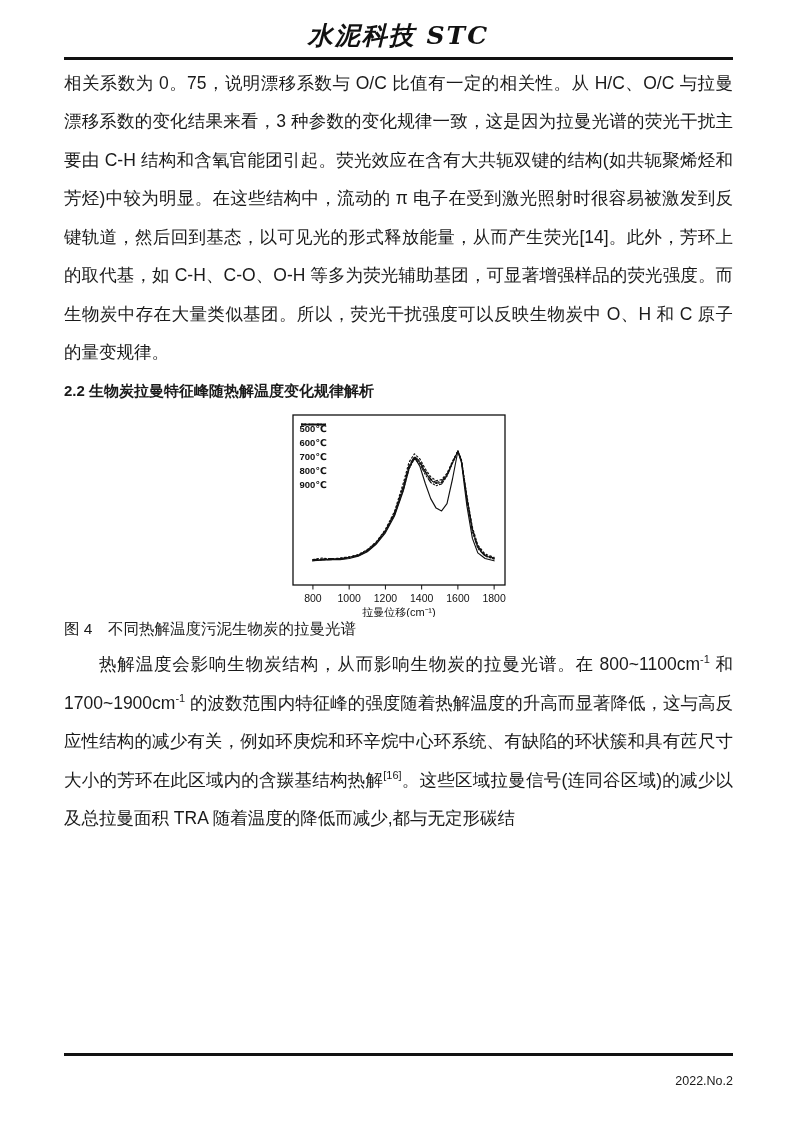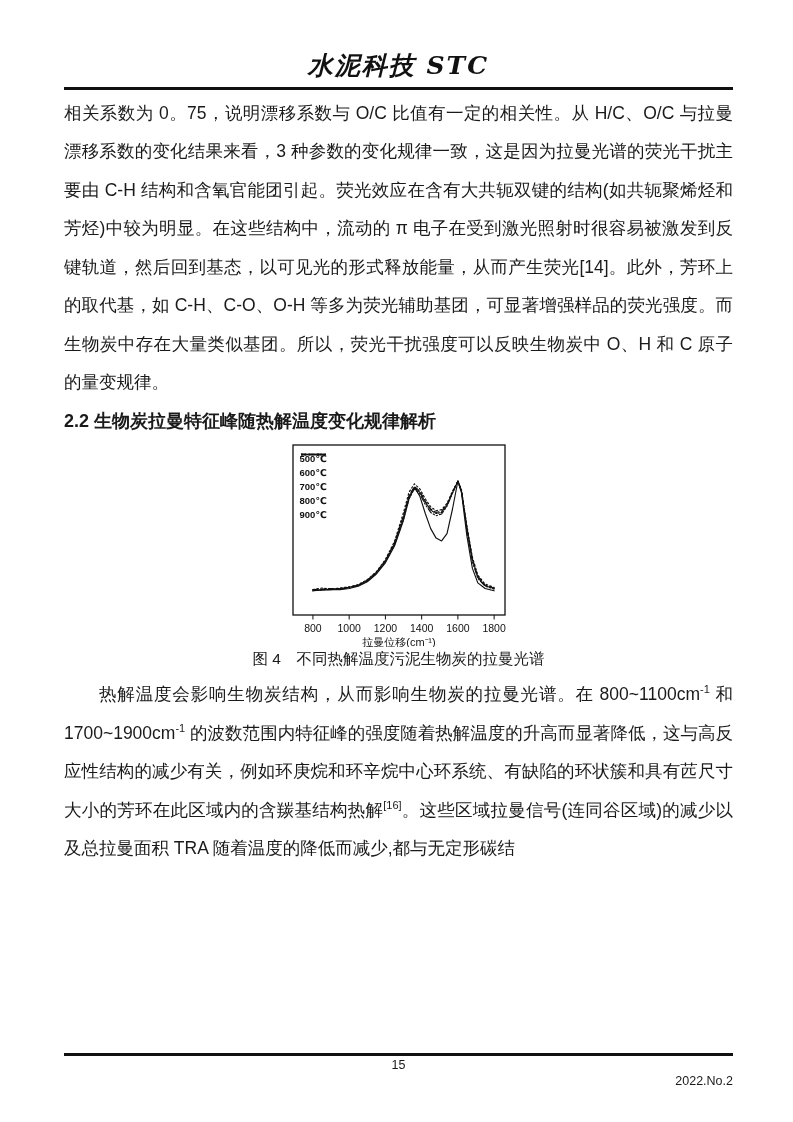--- a/index.html
+++ b/index.html
@@ -14,7 +14,7 @@
   }
   .content{position:absolute;left:64px;right:60px;top:0;}
   .journal-header{
-    margin-top:50px;
+    margin-top:20px;
     text-align:center;
     font-family:"DejaVu Serif","Liberation Serif",serif;
     font-style:italic;

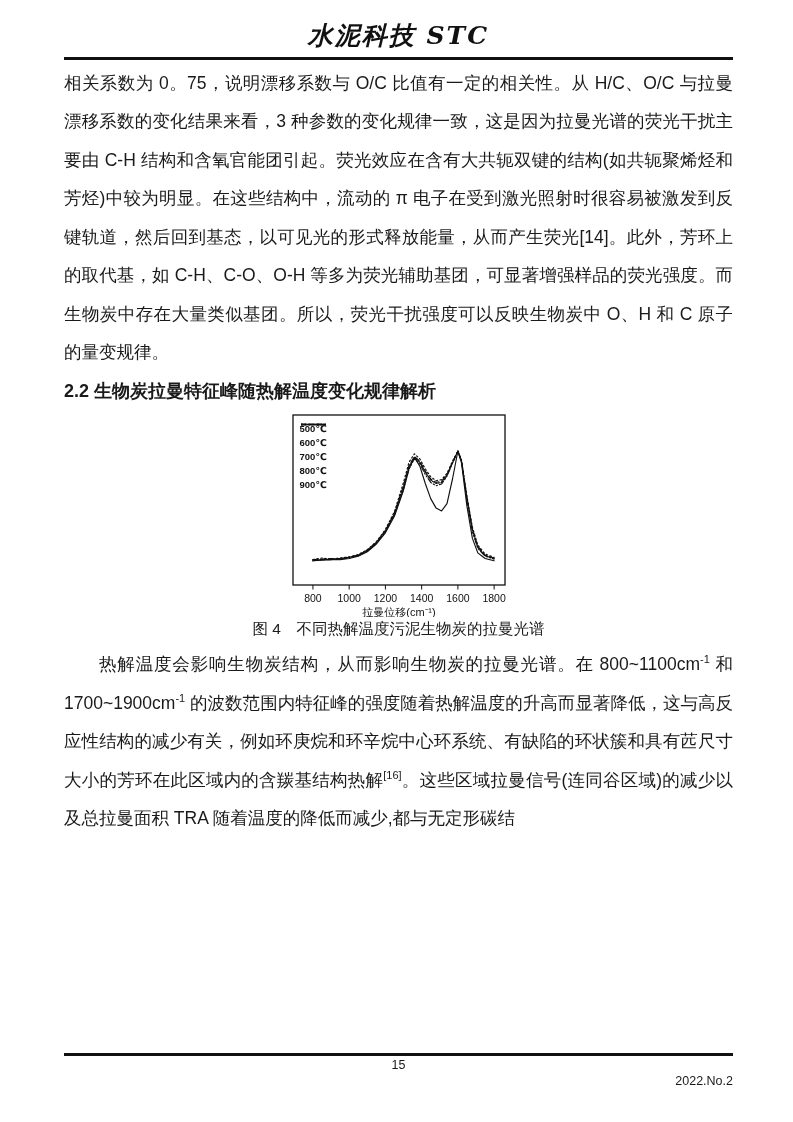--- a/index.html
+++ b/index.html
@@ -30,7 +30,7 @@
   .indent{text-indent:2em;}
   .section-heading{
     font-weight:bold;
-    font-size:18px;
+    font-size:15px;
     line-height:38.5px;
     margin:0;
     text-align:left;

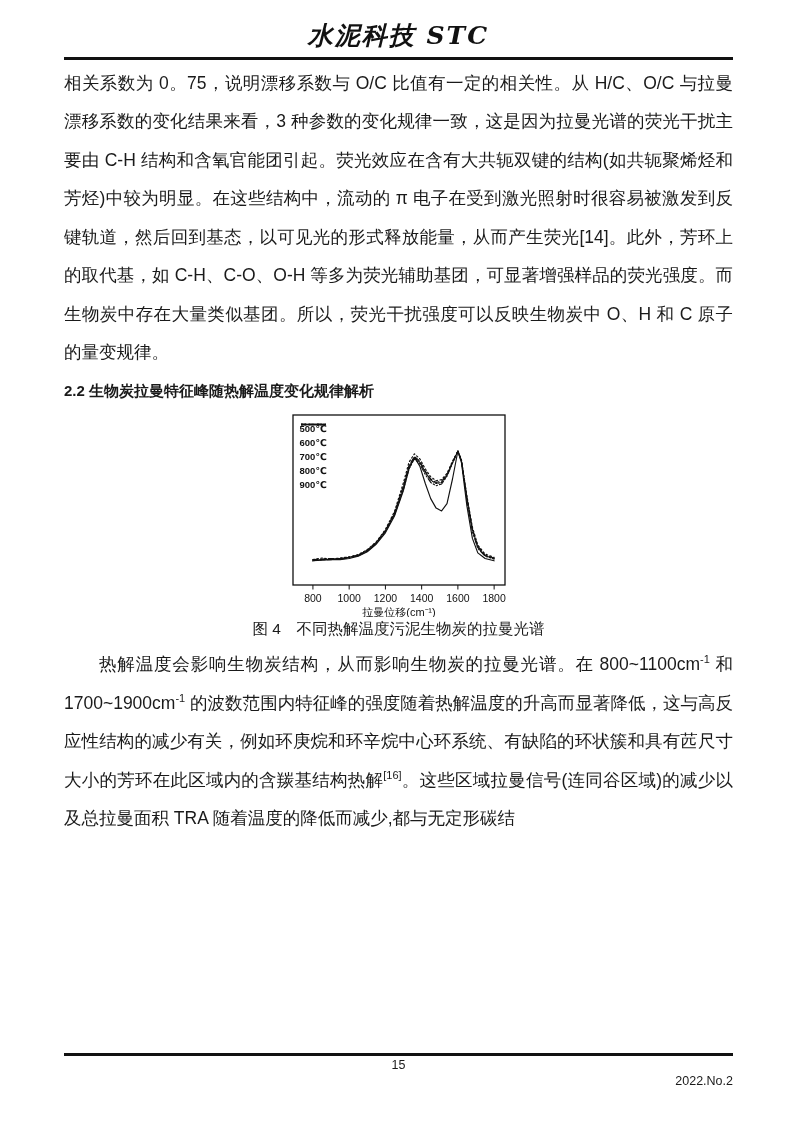--- a/index.html
+++ b/index.html
@@ -48,7 +48,7 @@
   .legend-label{font-size:9.5px;color:#111;white-space:nowrap;font-weight:bold;}
   .figure-caption{
     font-size:15.5px;line-height:22px;margin-top:1px;
-    text-align:center;color:#1a1a1a;
+    text-align:left;color:#1a1a1a;
   }
   .after-figure{margin-top:5px;}
   

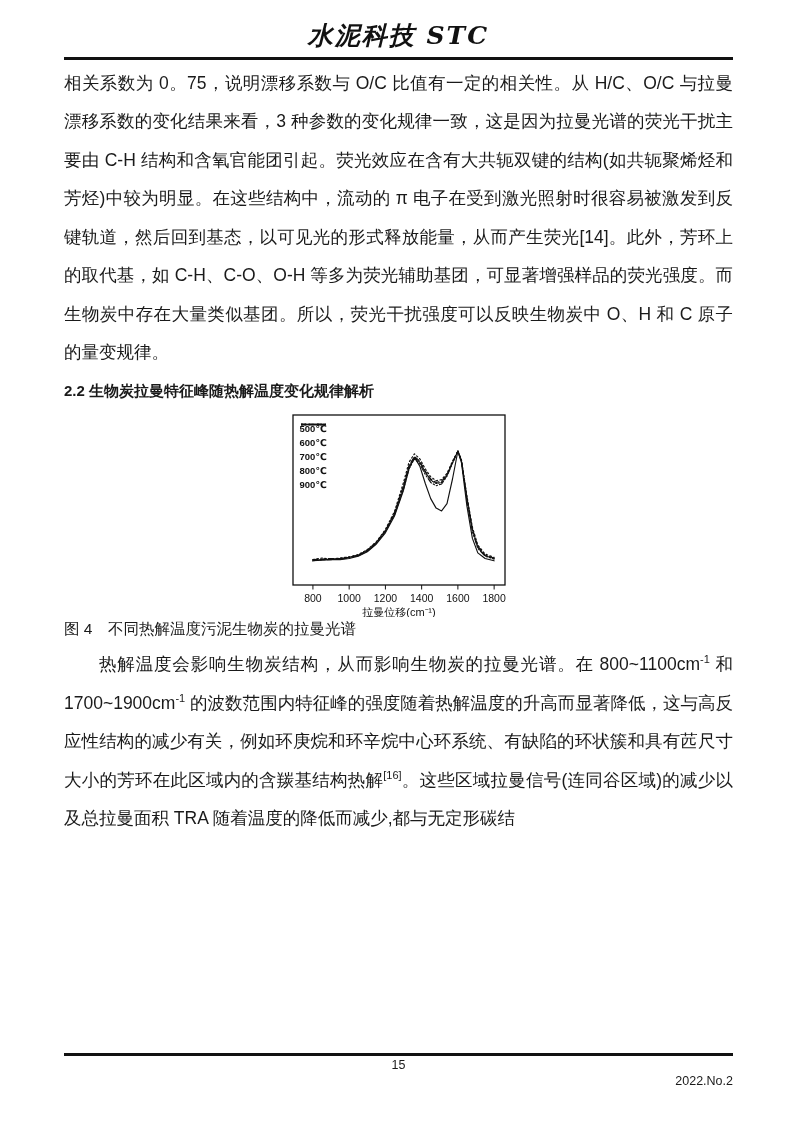--- a/index.html
+++ b/index.html
@@ -140,7 +140,6 @@
   <div class="footer">
     <div class="footer-rule"></div>
     <div class="footer-row">
-      <span class="footer-page">15</span>
       <span class="footer-issue">2022.No.2</span>
     </div>
   </div>

